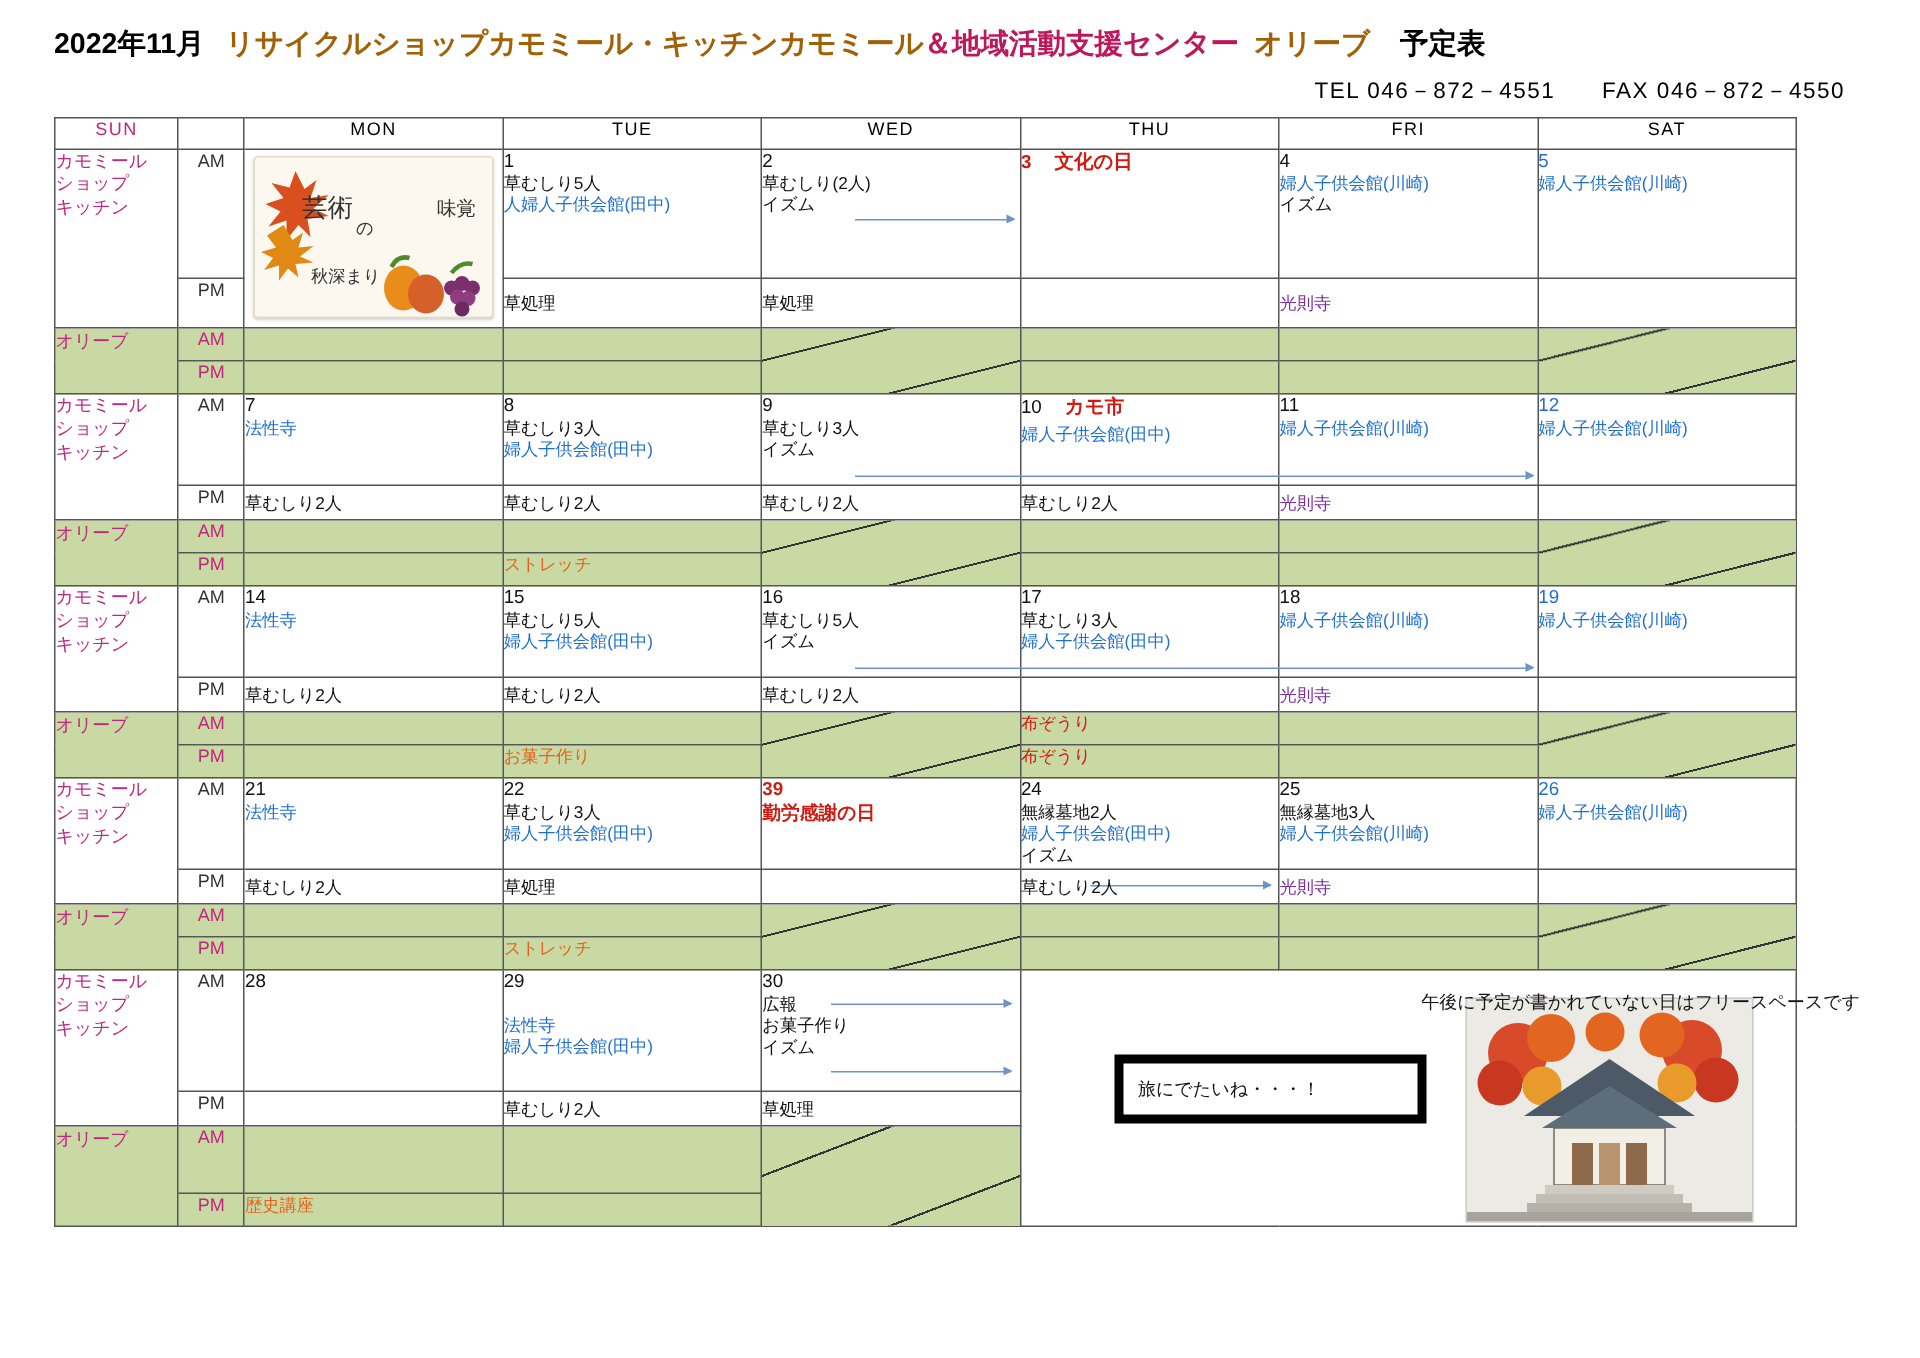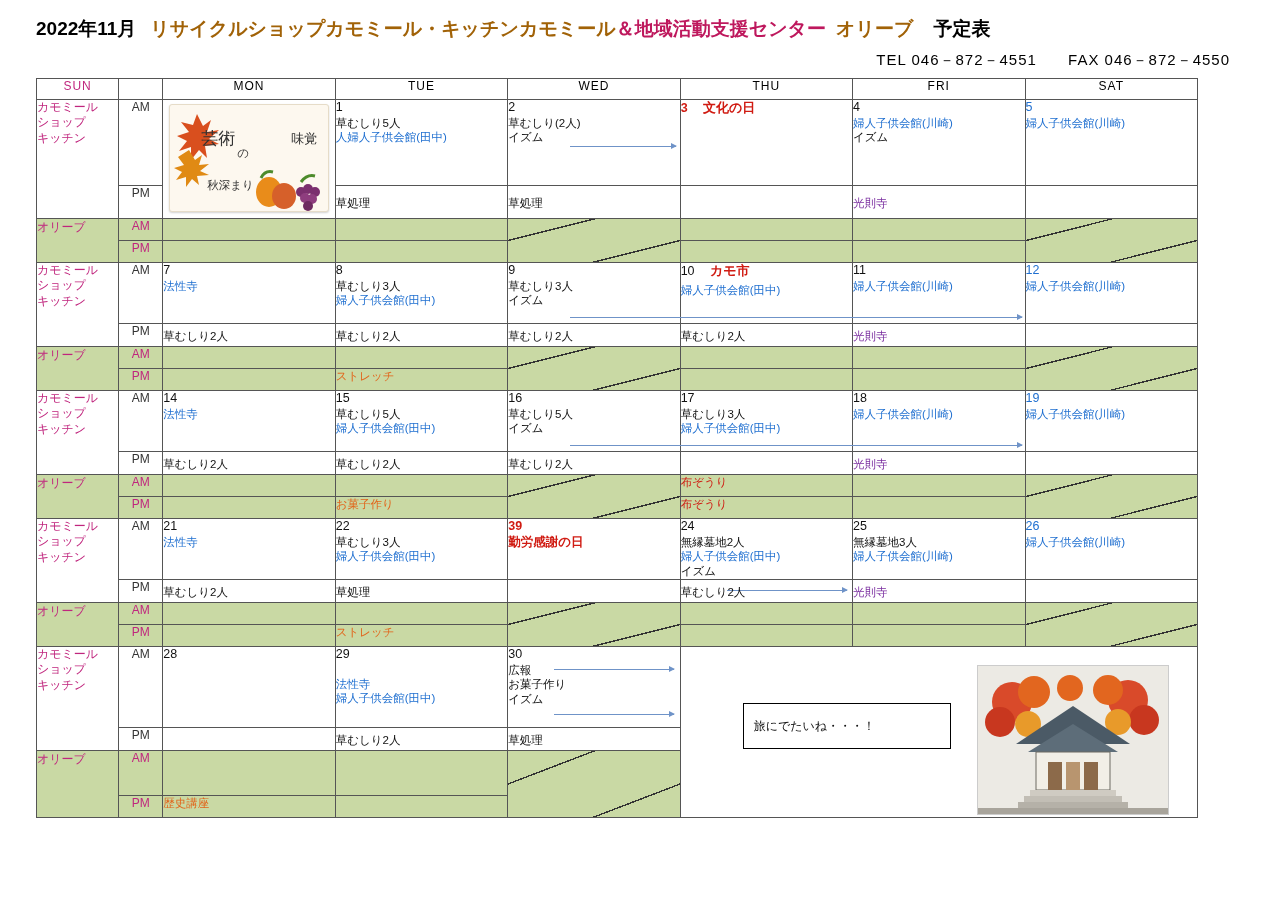--- a/index.html
+++ b/index.html
@@ -650,6 +650,7 @@
     </tbody>
   </table>
 
+  <div class="footnote">午後に予定が書かれていない日はフリースペースです</div>
 
 </div>
 

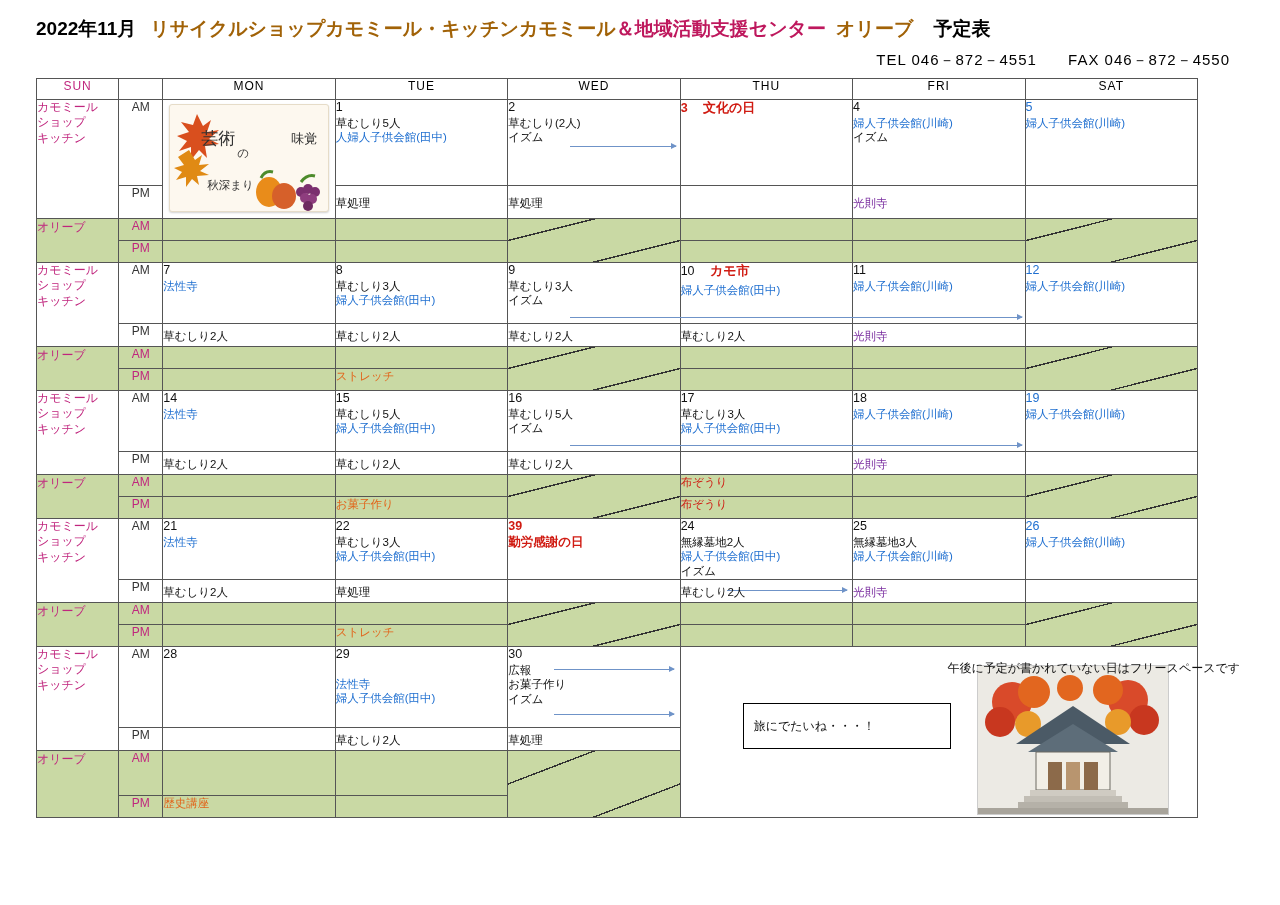--- a/index.html
+++ b/index.html
@@ -183,7 +183,7 @@
   .balloon {
     position: absolute;
     width: 208px; height: 46px;
-    border: 1px solid #000000;
+    border: 6px solid #000000;
     background: #fff;
     font-size: 12px;
     color: #111;

